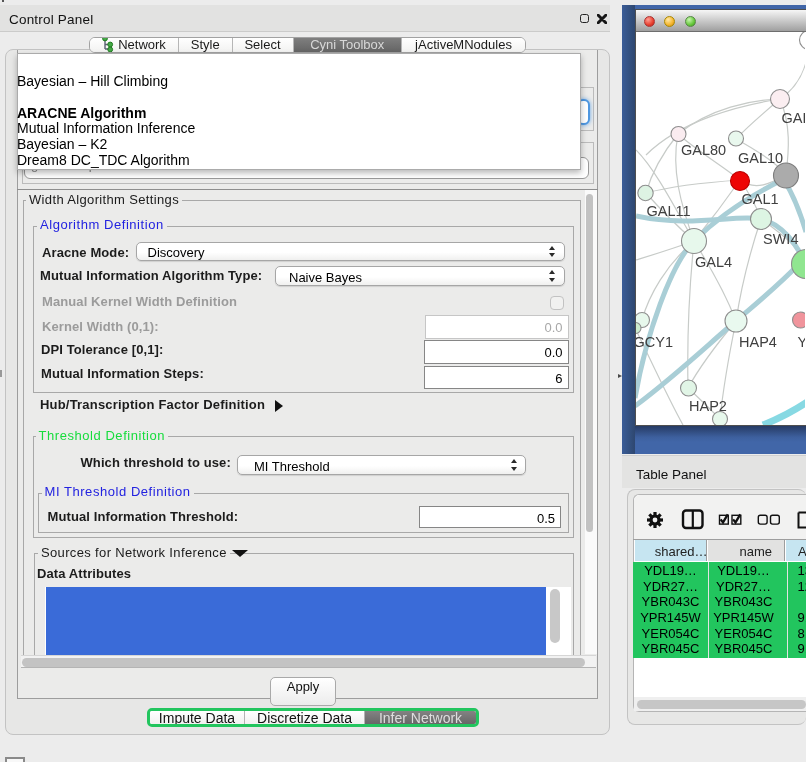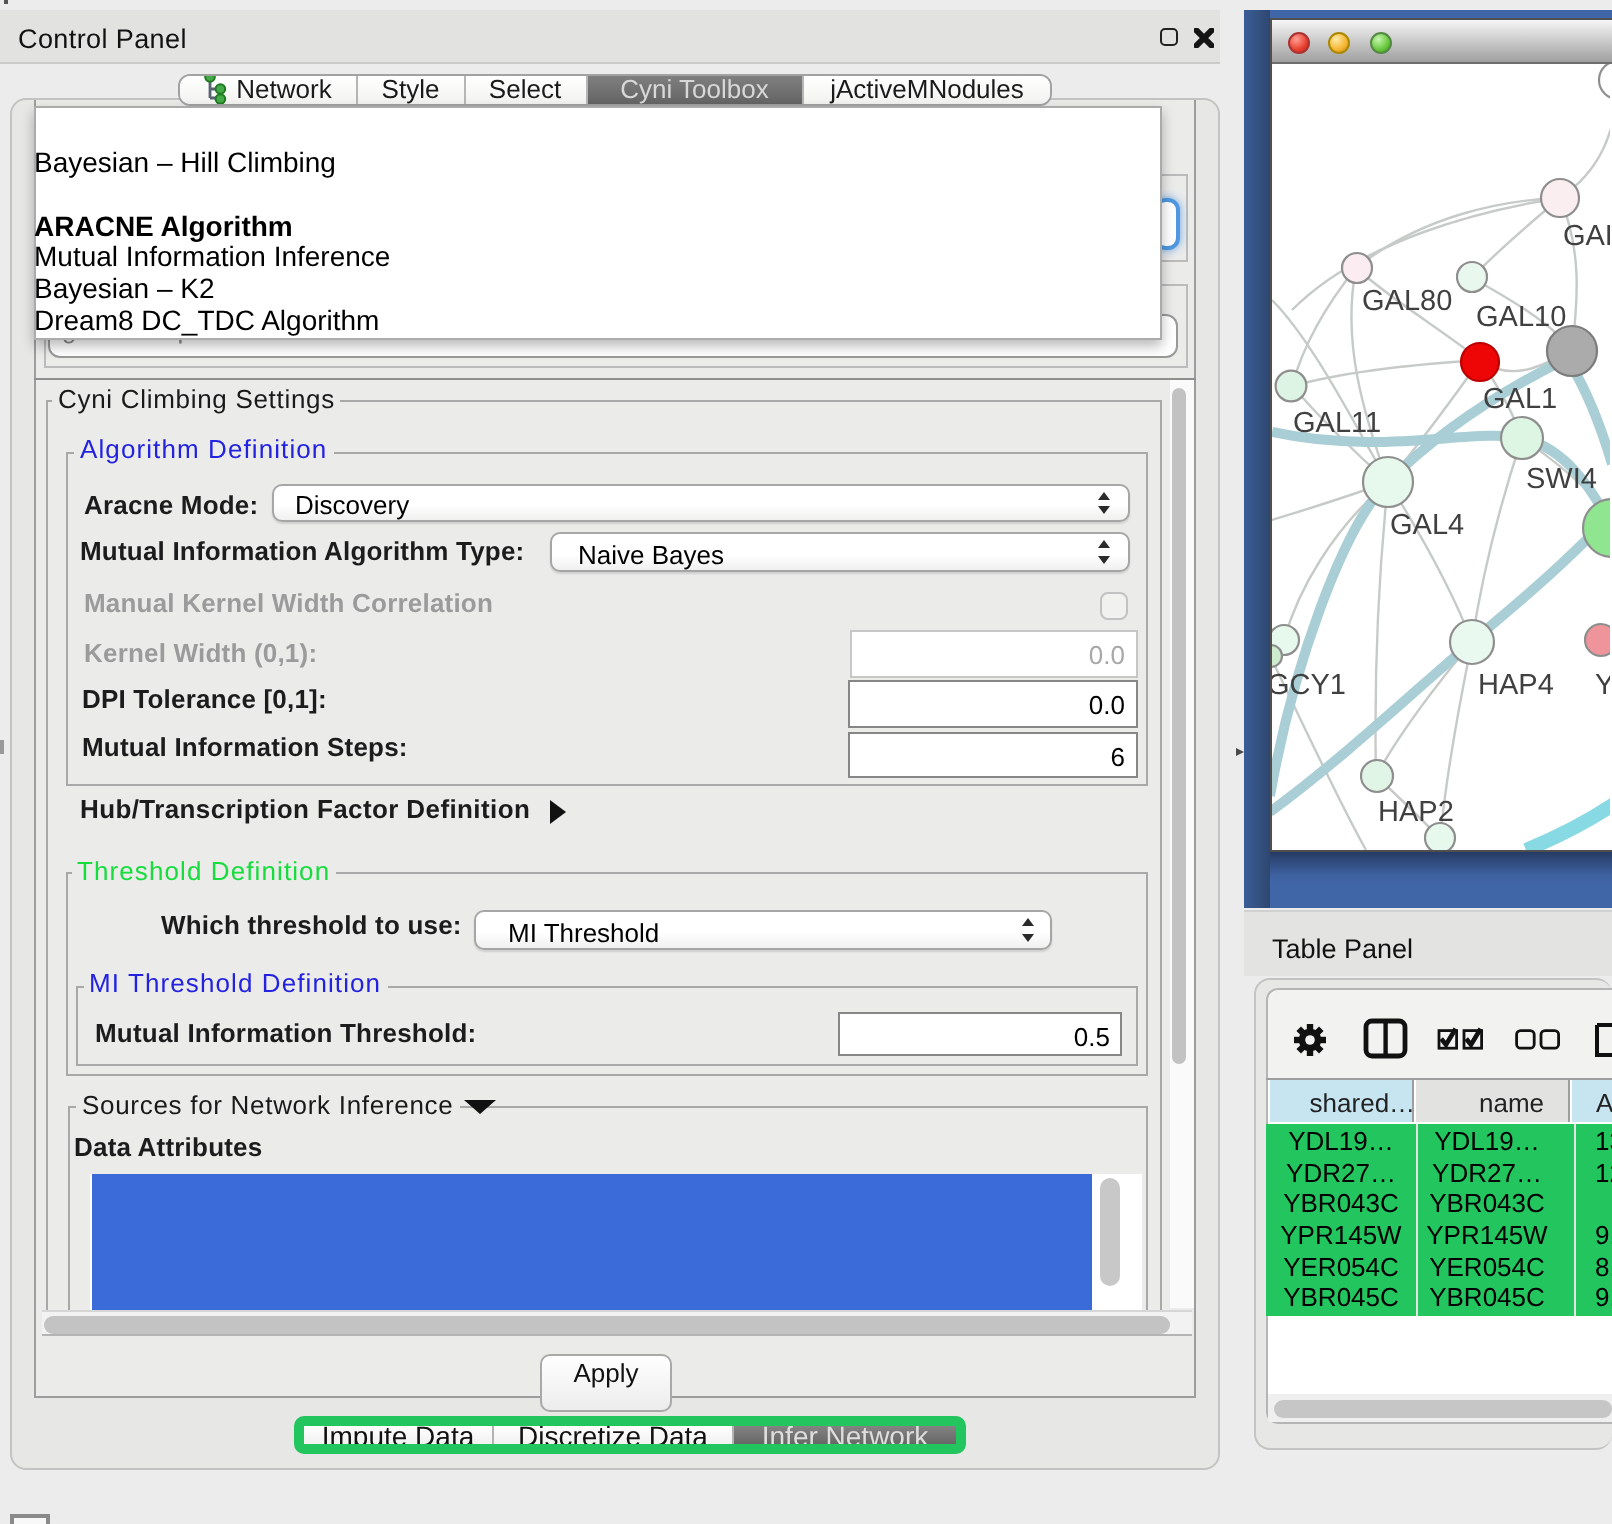--- a/index.html
+++ b/index.html
@@ -100,7 +100,7 @@
 <div class="abs" style="left:17px;top:189px;width:581px;height:1px;background:#8e8e8e"></div>
 
 <div class="grpbox" style="left:22.5px;top:200px;width:558.5px;height:454.5px;border-bottom:none"></div>
-<div class="grptitle" style="left:26px;top:192px;letter-spacing:0.35px">Cyni Climbing Settings</div>
+<div class="grptitle" style="left:26px;top:192px;letter-spacing:0.35px">Width Algorithm Settings</div>
 
 <div class="grpbox" style="left:33px;top:226px;width:540.5px;height:167px"></div>
 <div class="grptitle" style="left:37px;top:217.4px;color:#2222e0;font-size:13px;letter-spacing:0.55px">Algorithm Definition</div>

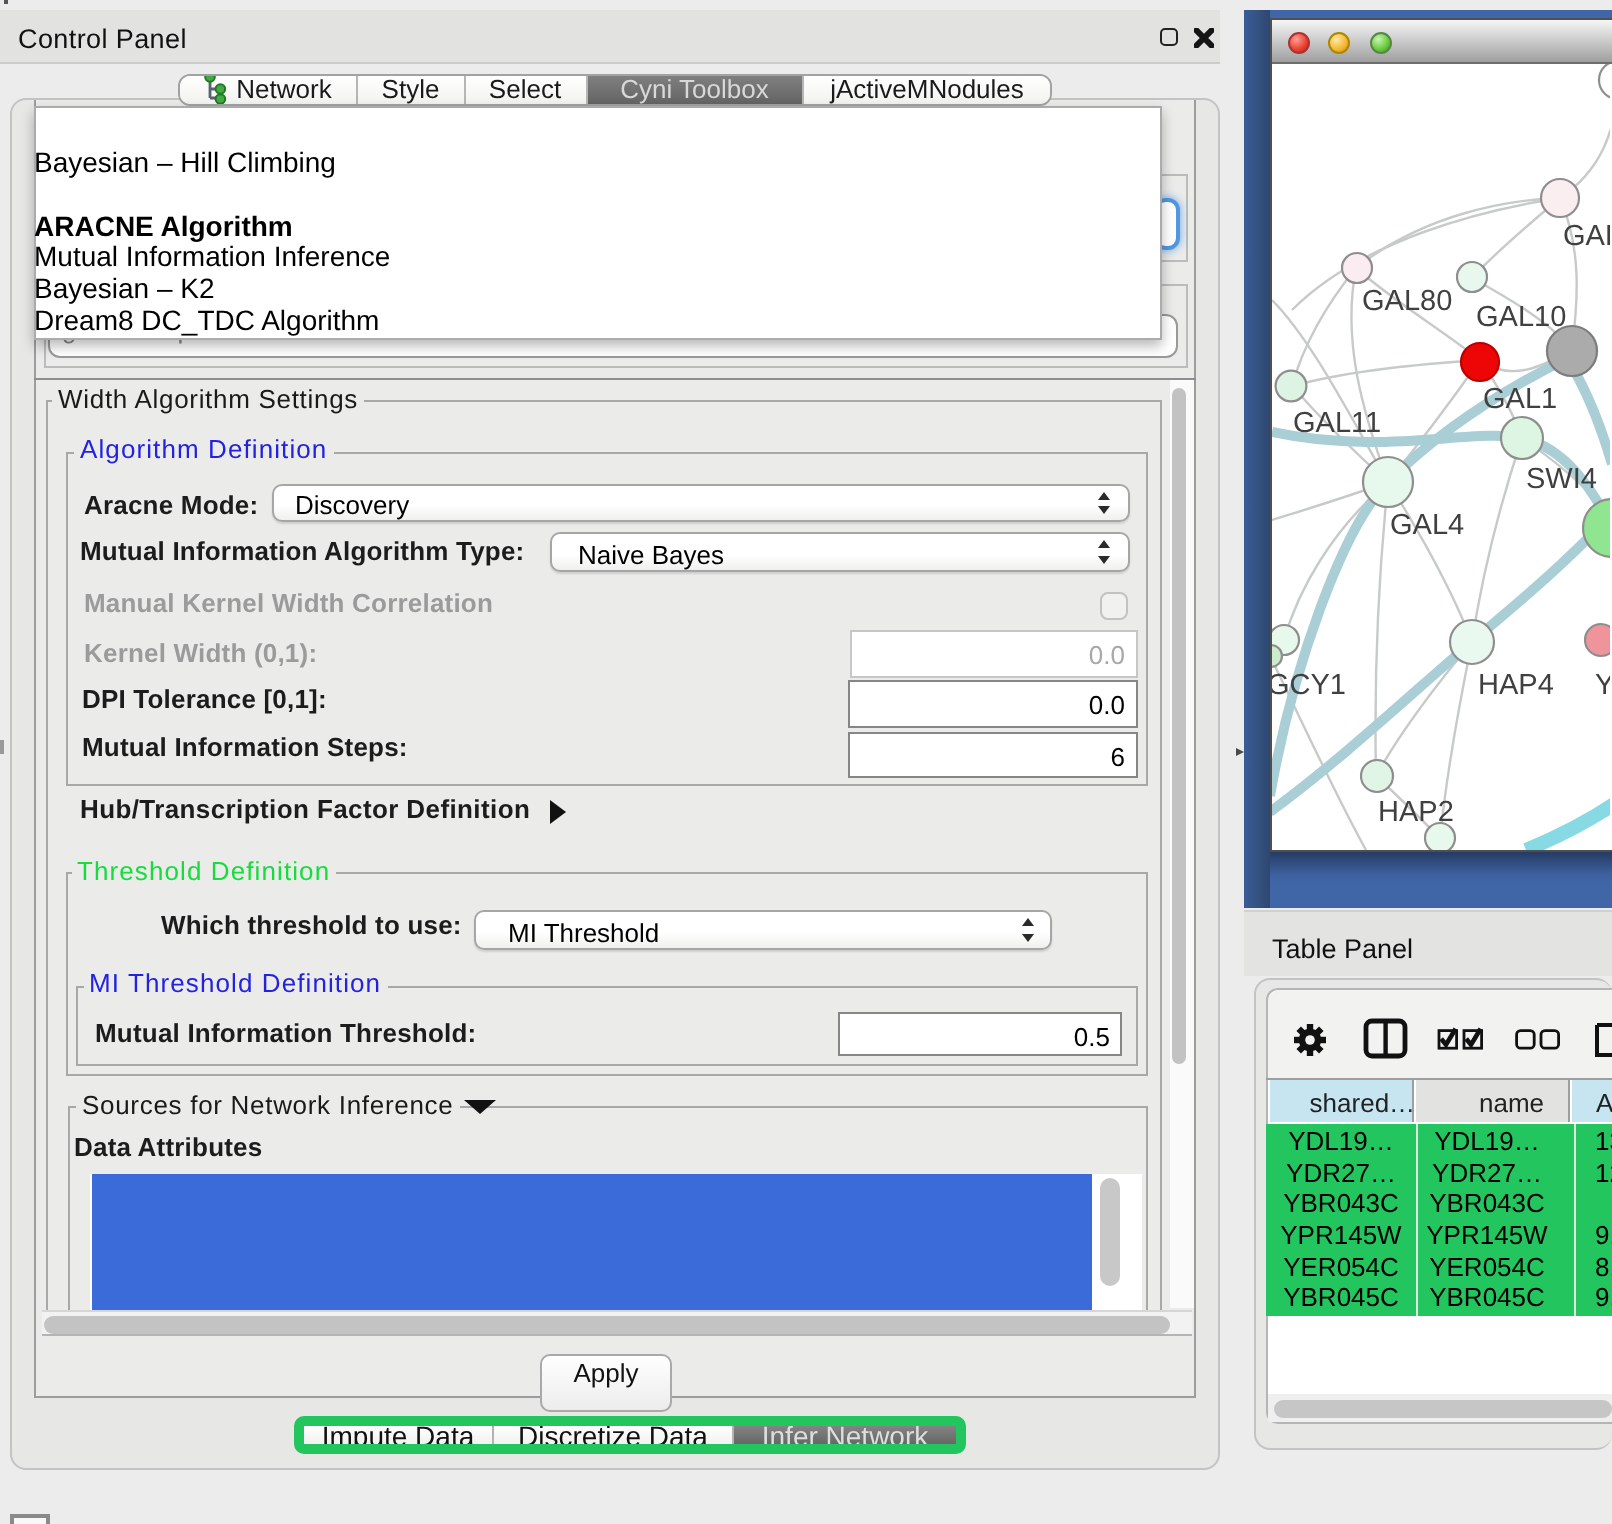--- a/index.html
+++ b/index.html
@@ -123,7 +123,7 @@
     </span>
   </div>
 
-<div class="lbl dis" style="left:42px;top:294.4px">Manual Kernel Width Correlation</div>
+<div class="lbl dis" style="left:42px;top:294.4px">Manual Kernel Width Definition</div>
 <div class="abs" style="left:550px;top:296px;width:14px;height:14px;background:#f1f1f0;border:1px solid #c2c2c2;border-radius:4px"></div>
 
 <div class="lbl dis" style="left:42px;top:318.5px">Kernel Width (0,1):</div>

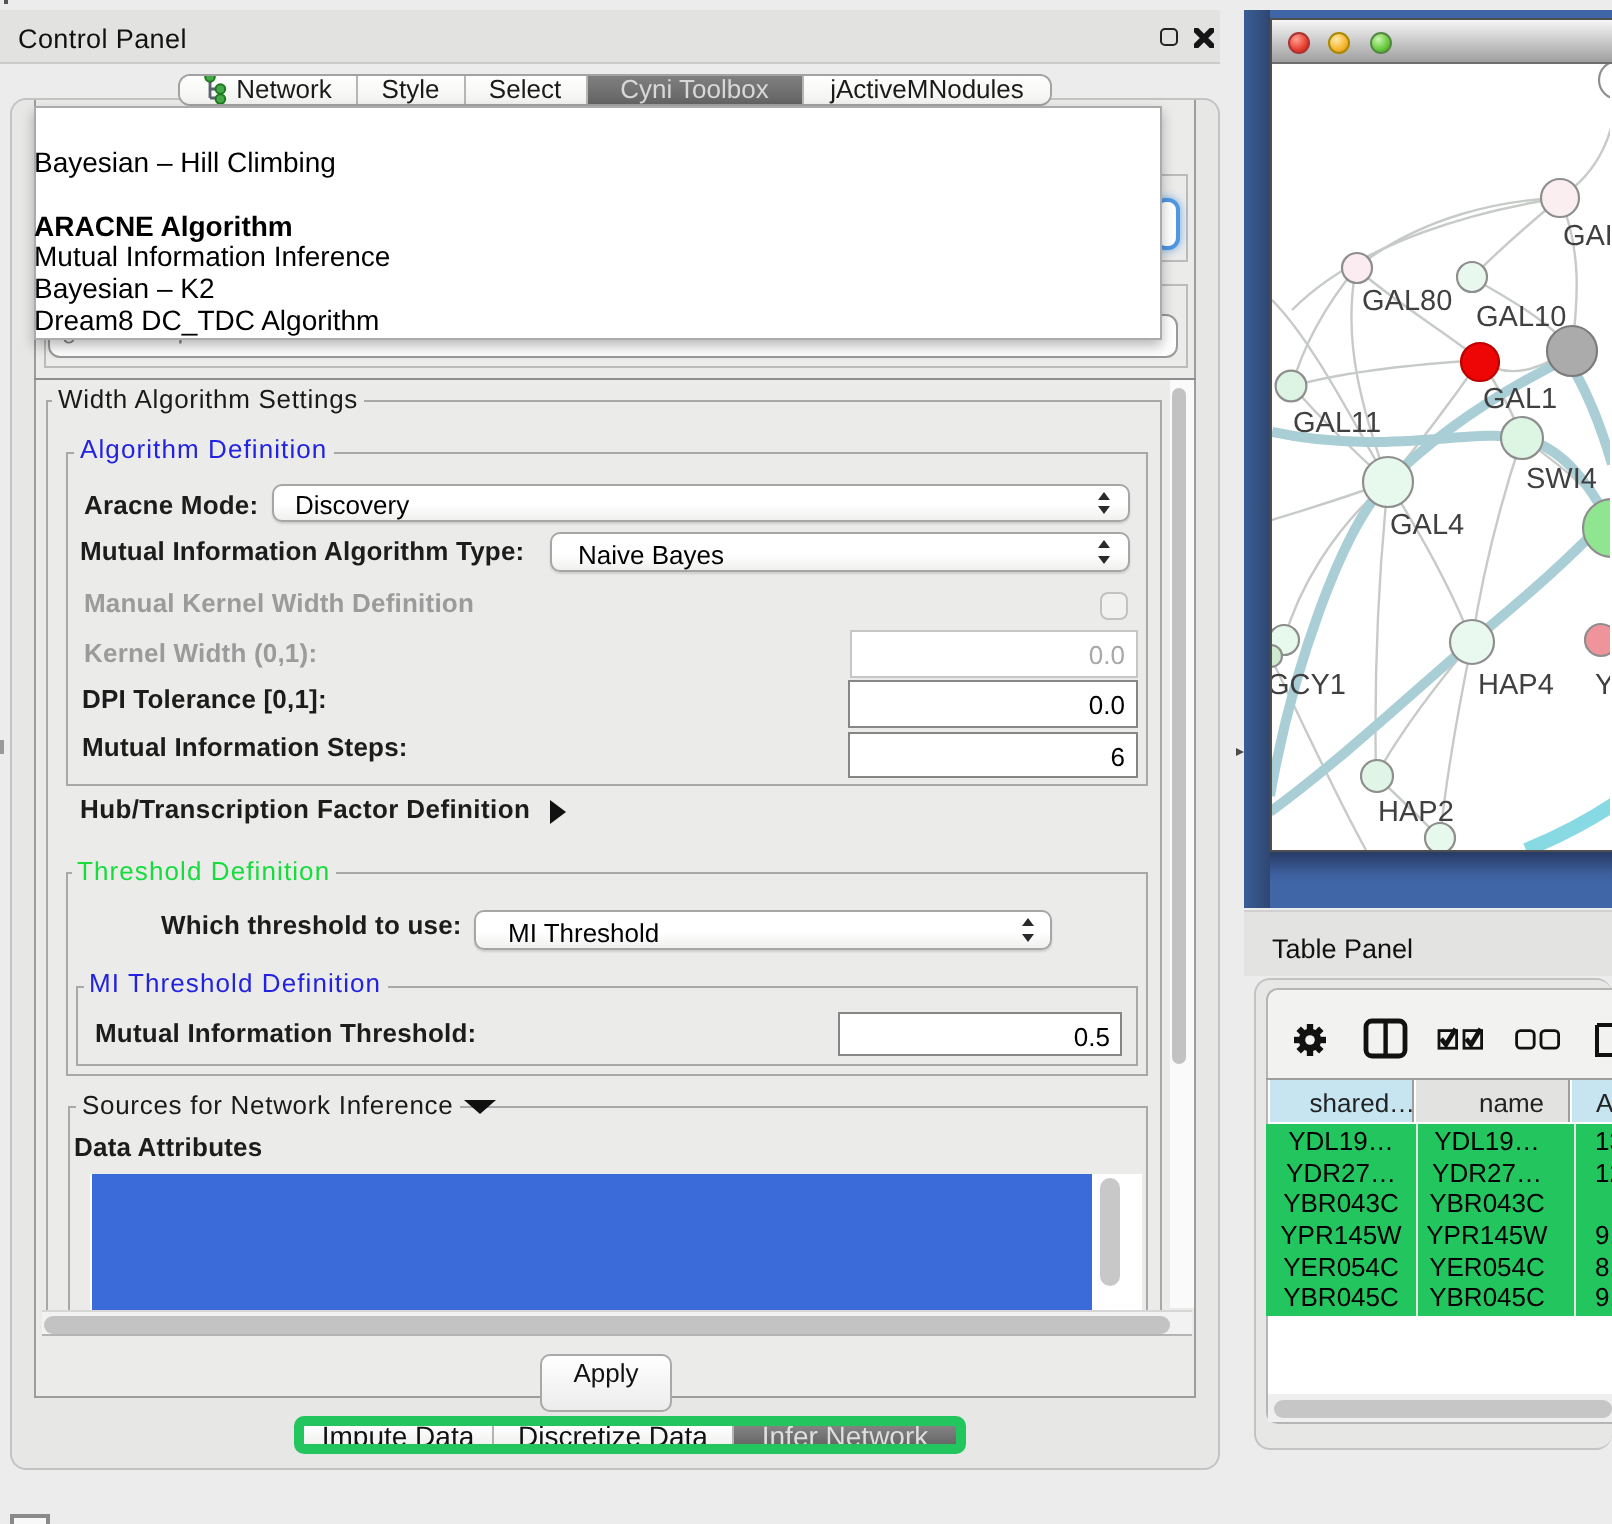--- a/index.html
+++ b/index.html
@@ -32,7 +32,7 @@
 #hscroll{left:21px;top:654.5px;width:575px;height:13.5px;background:#f2f2f2;border-top:1px solid #d6d6d6;border-bottom:1px solid #b4b4b4}
 #hthumb{left:22px;top:657.5px;width:563px;height:9.5px;background:#c3c3c3;border-radius:4.5px}
 #applybtn{left:270px;top:677px;width:66px;height:29px;background:linear-gradient(#ffffff,#ececec);border:1px solid #a9a9a9;border-radius:5px;text-align:center;font-size:13px;color:#111;padding-top:0.5px}
-#btabs{left:147px;top:708px;height:19px;display:flex;border:5px solid #22c55e;border-radius:5px;overflow:hidden;background:#fff;font-size:14px;color:#111}
+#btabs{left:147px;top:708px;height:19px;display:flex;border:3px solid #22c55e;border-radius:5px;overflow:hidden;background:#fff;font-size:14px;color:#111}
 #btabs .seg{display:flex;align-items:center;justify-content:center;border-right:1px solid #b3b3b3;background:linear-gradient(#ffffff,#f1f1f0)}
 #btabs .seg:last-child{border-right:none}
 #btabs .sel{background:linear-gradient(#838383,#676767);color:#dedede}

